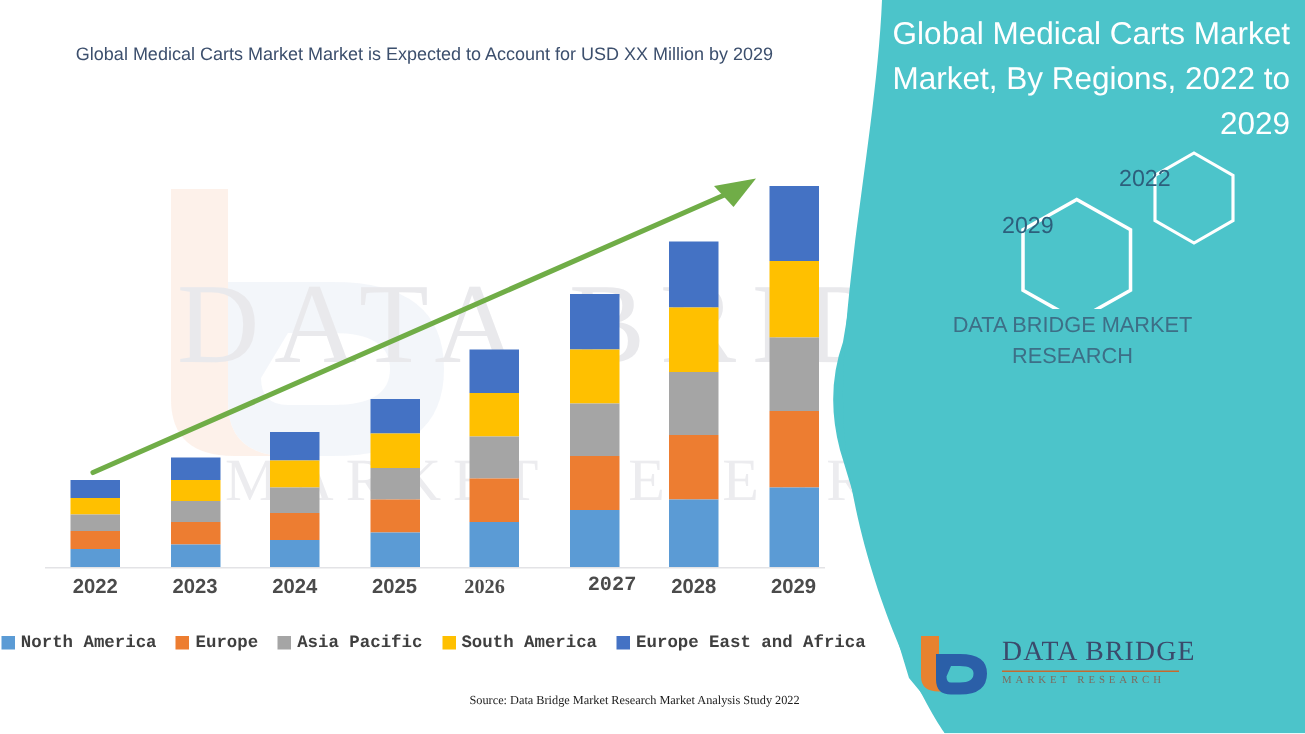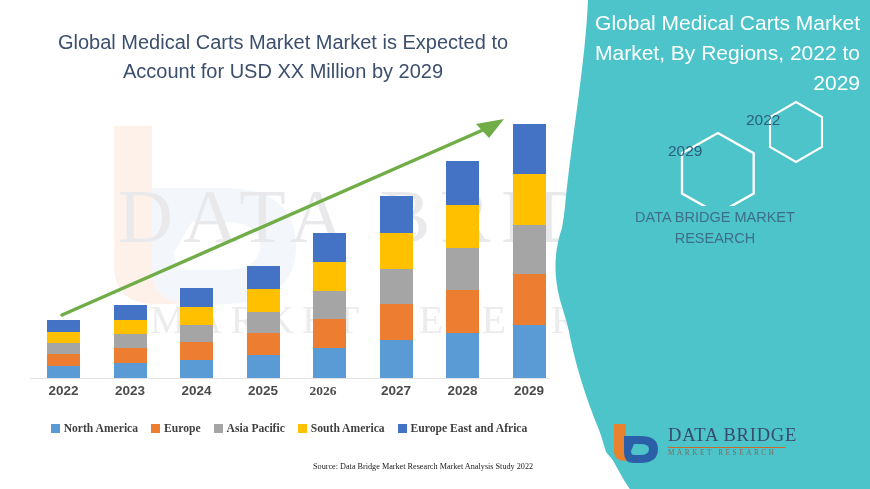--- a/index.html
+++ b/index.html
@@ -61,7 +61,7 @@
   
   .title{
     position:absolute;left:28px;top:28px;width:510px;
-    text-align:center;color:#3c4f6d;font-size:20px;line-height:1.45;
+    text-align:center;color:#3c4f6d;font-size:12px;line-height:1.45;
     font-family:"Liberation Sans", sans-serif;z-index:4;
   }
 

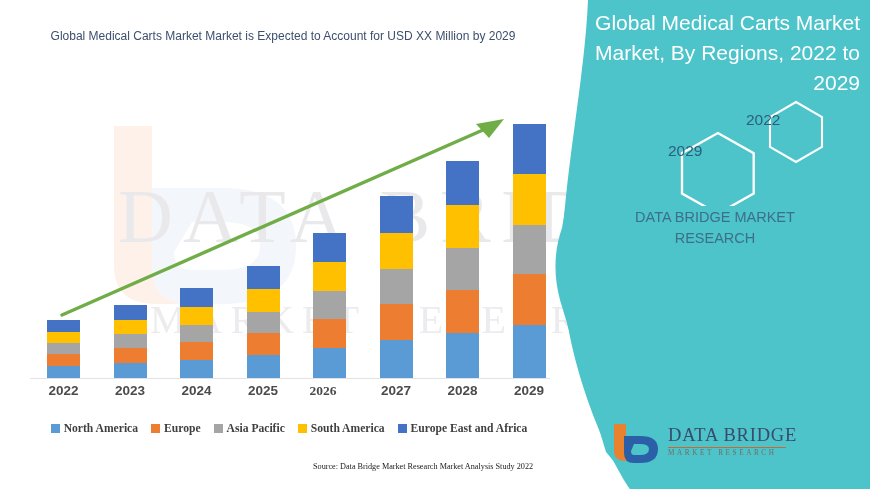--- a/index.html
+++ b/index.html
@@ -179,7 +179,7 @@
       <div class="xlabel" style="left: 166.5px;">2024</div>
       <div class="xlabel" style="left: 233px;">2025</div>
       <div class="xlabel" style="left: 293px; font-family: Liberation Serif, serif;">2026</div>
-      <div class="xlabel" style="left: 366px;">2027</div>
+      <div class="xlabel" style="left: 378px; font-family: Liberation Mono, monospace;">2027</div>
       <div class="xlabel" style="left: 432.5px;">2028</div>
       <div class="xlabel" style="left: 499px;">2029</div>
     </div>

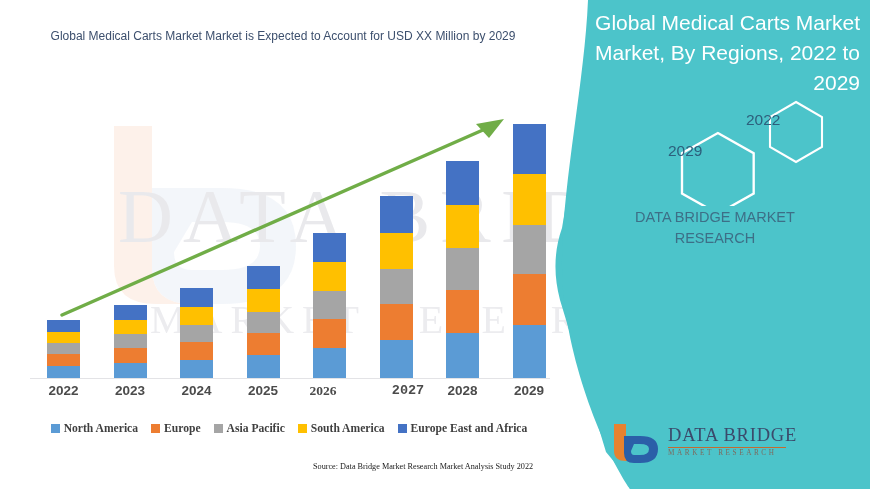--- a/index.html
+++ b/index.html
@@ -84,7 +84,7 @@
   }
   .leg-item{display:flex;align-items:center;gap:4px;}
   .leg-sw{width:9px;height:9px;display:inline-block;}
-  .leg-tx{font-size:11.6px;font-weight:bold;color:#3f3f3f;font-family:Liberation Serif, serif;white-space:nowrap;}
+  .leg-tx{font-size:11.6px;font-weight:bold;color:#3f3f3f;font-family:Liberation Mono, monospace;white-space:nowrap;}
 
   .footnote{position:absolute;top:462px;z-index:4;font-family:"Liberation Serif", serif;font-size:8.2px;color:#1a1a1a;white-space:nowrap;}
   .fn-left{left:17px;}

